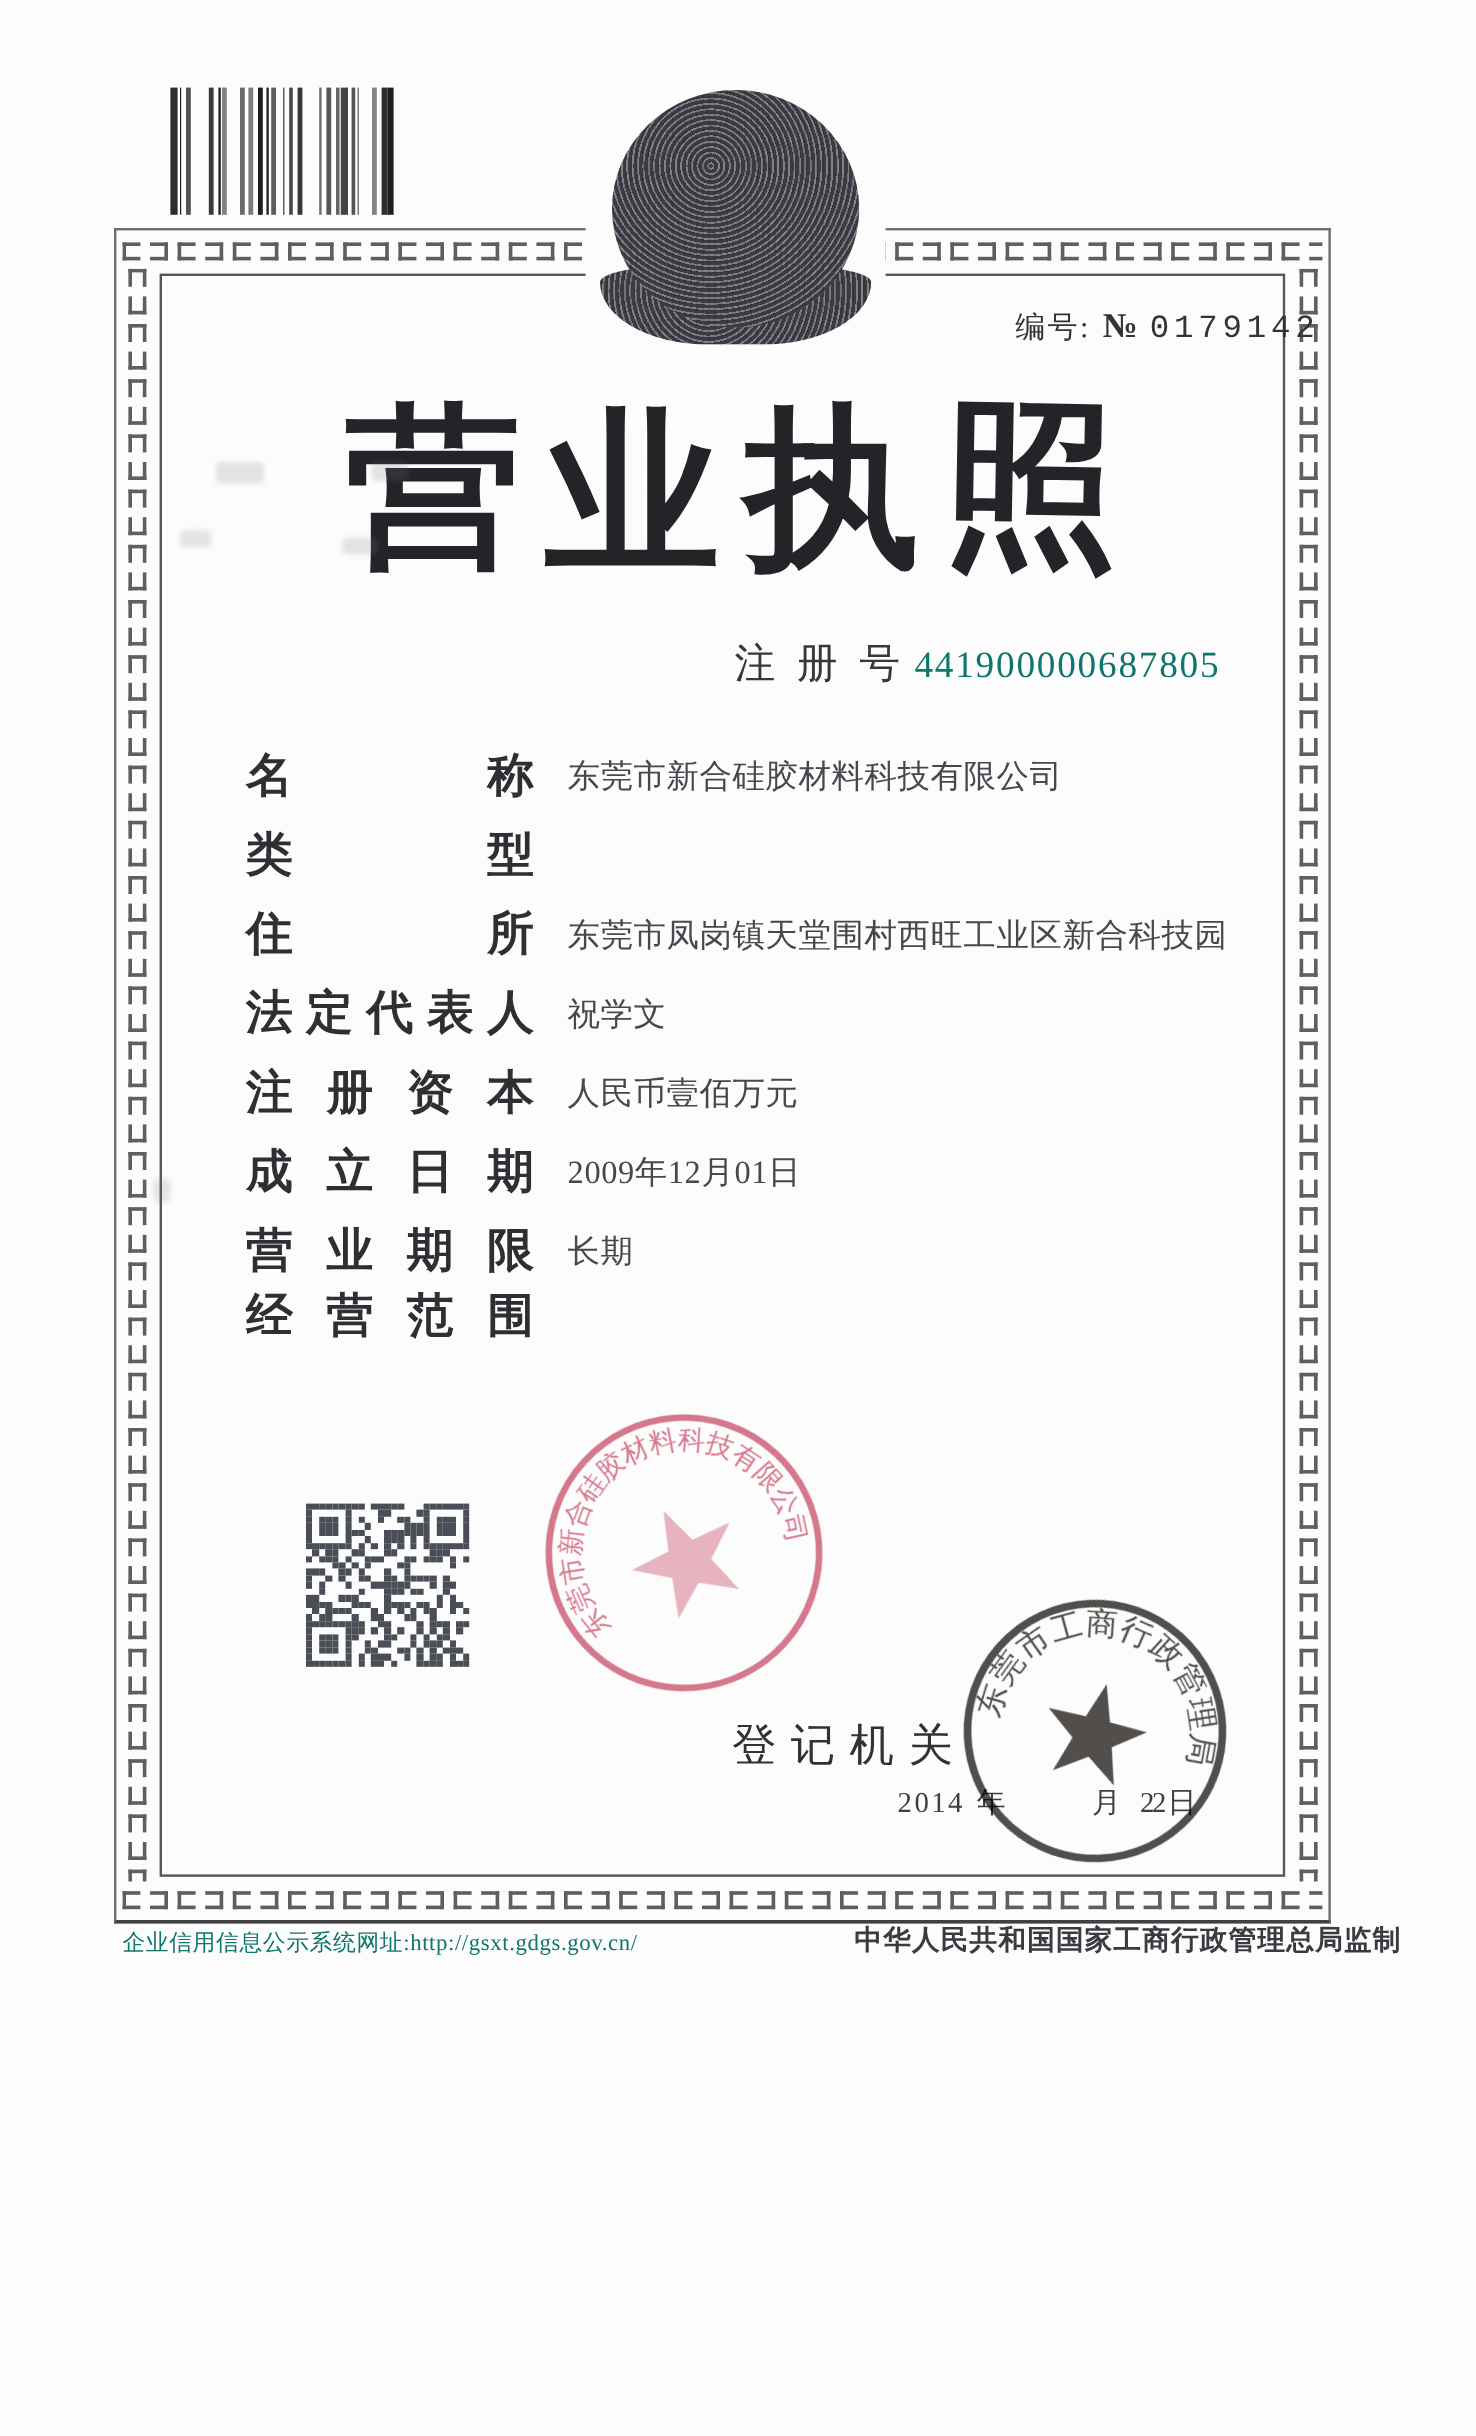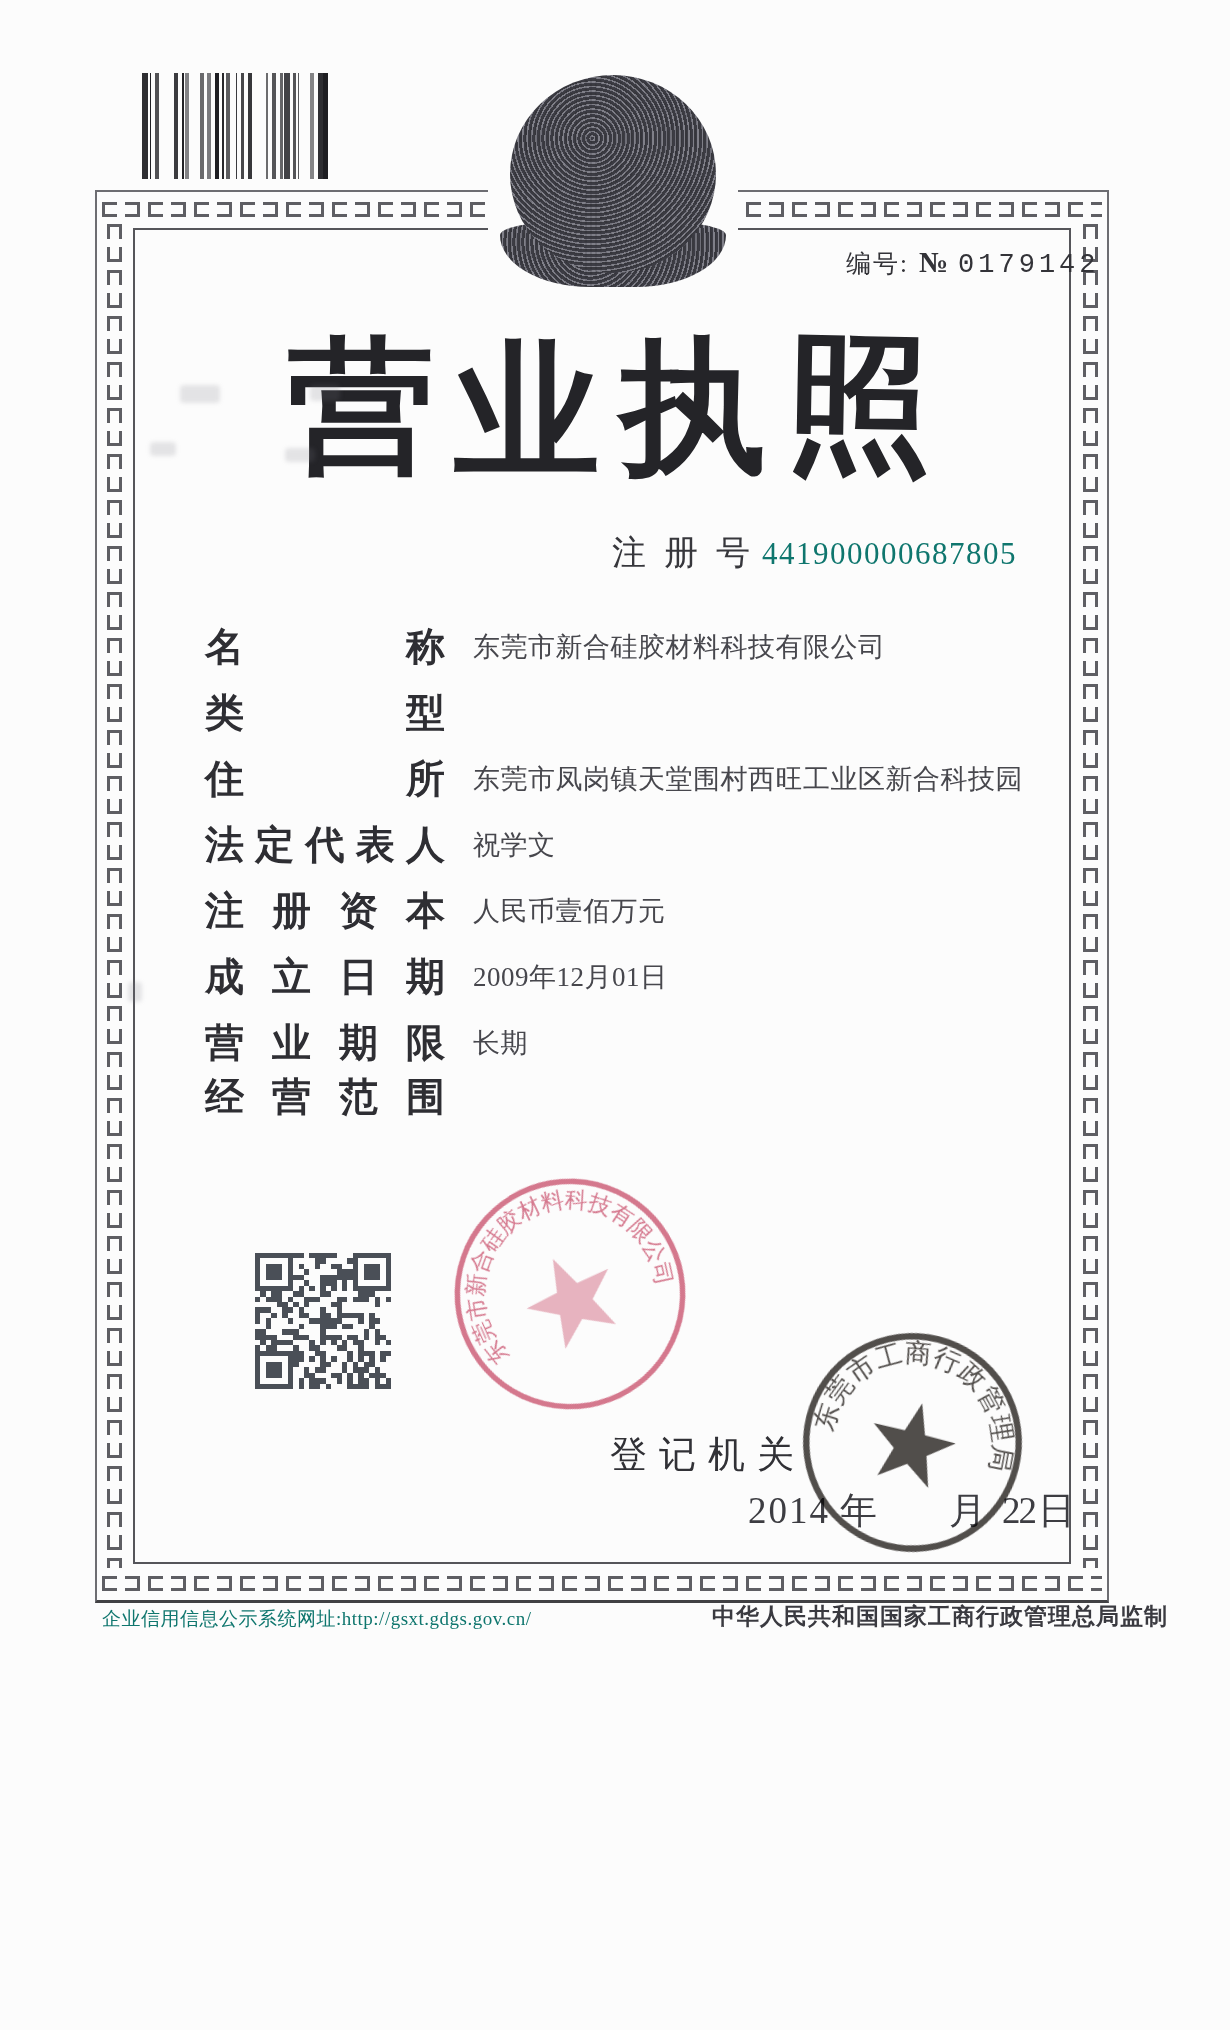--- a/index.html
+++ b/index.html
@@ -35,7 +35,7 @@
             border-radius:38% 38% 48% 48% / 26% 26% 95% 95%;}
 
   
-  .serial{position:absolute;left:846px;top:246px;display:flex;align-items:baseline;gap:10px;
+  .serial{position:absolute;left:846px;top:256px;display:flex;align-items:baseline;gap:10px;
           color:#333338;z-index:2;}
   .serial .s-label{font-size:25px;letter-spacing:2px;}
   .serial .s-symbol{font-size:29px;font-weight:700;}

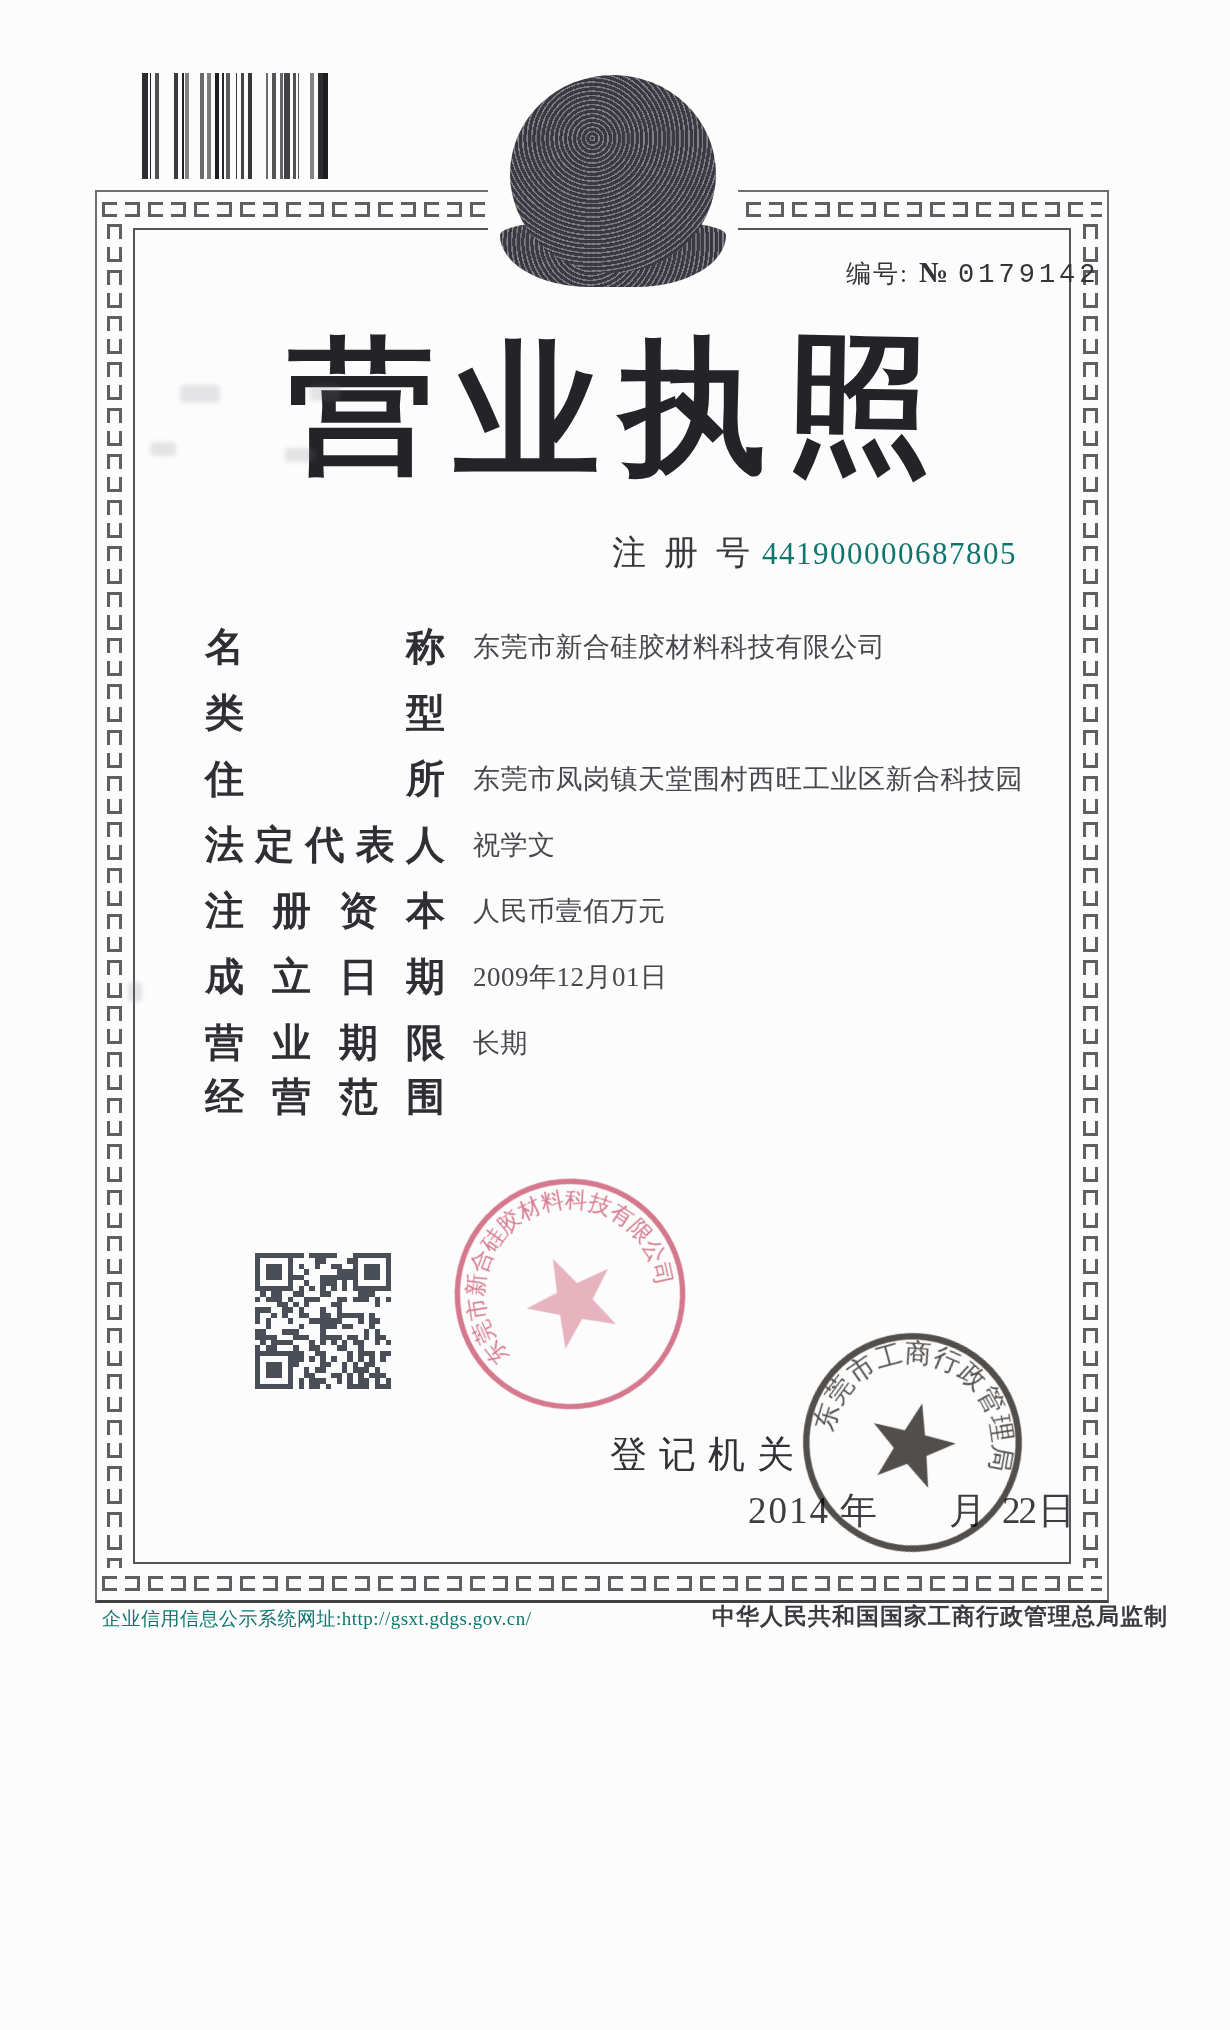--- a/index.html
+++ b/index.html
@@ -70,7 +70,7 @@
   .registry-label{position:absolute;left:610px;top:1430px;width:184px;display:flex;
                   justify-content:space-between;font-size:37px;color:#313136;z-index:2;}
   .date-line{position:absolute;left:748px;top:1486px;display:flex;align-items:baseline;
-             font-size:37px;color:#3d3d42;z-index:2;}
+             font-size:24px;color:#3d3d42;z-index:2;}
   .date-line .y{letter-spacing:2px;}
   .date-line .u1{margin-left:10px;margin-right:72px;}
   .date-line .u2{margin-right:16px;}

